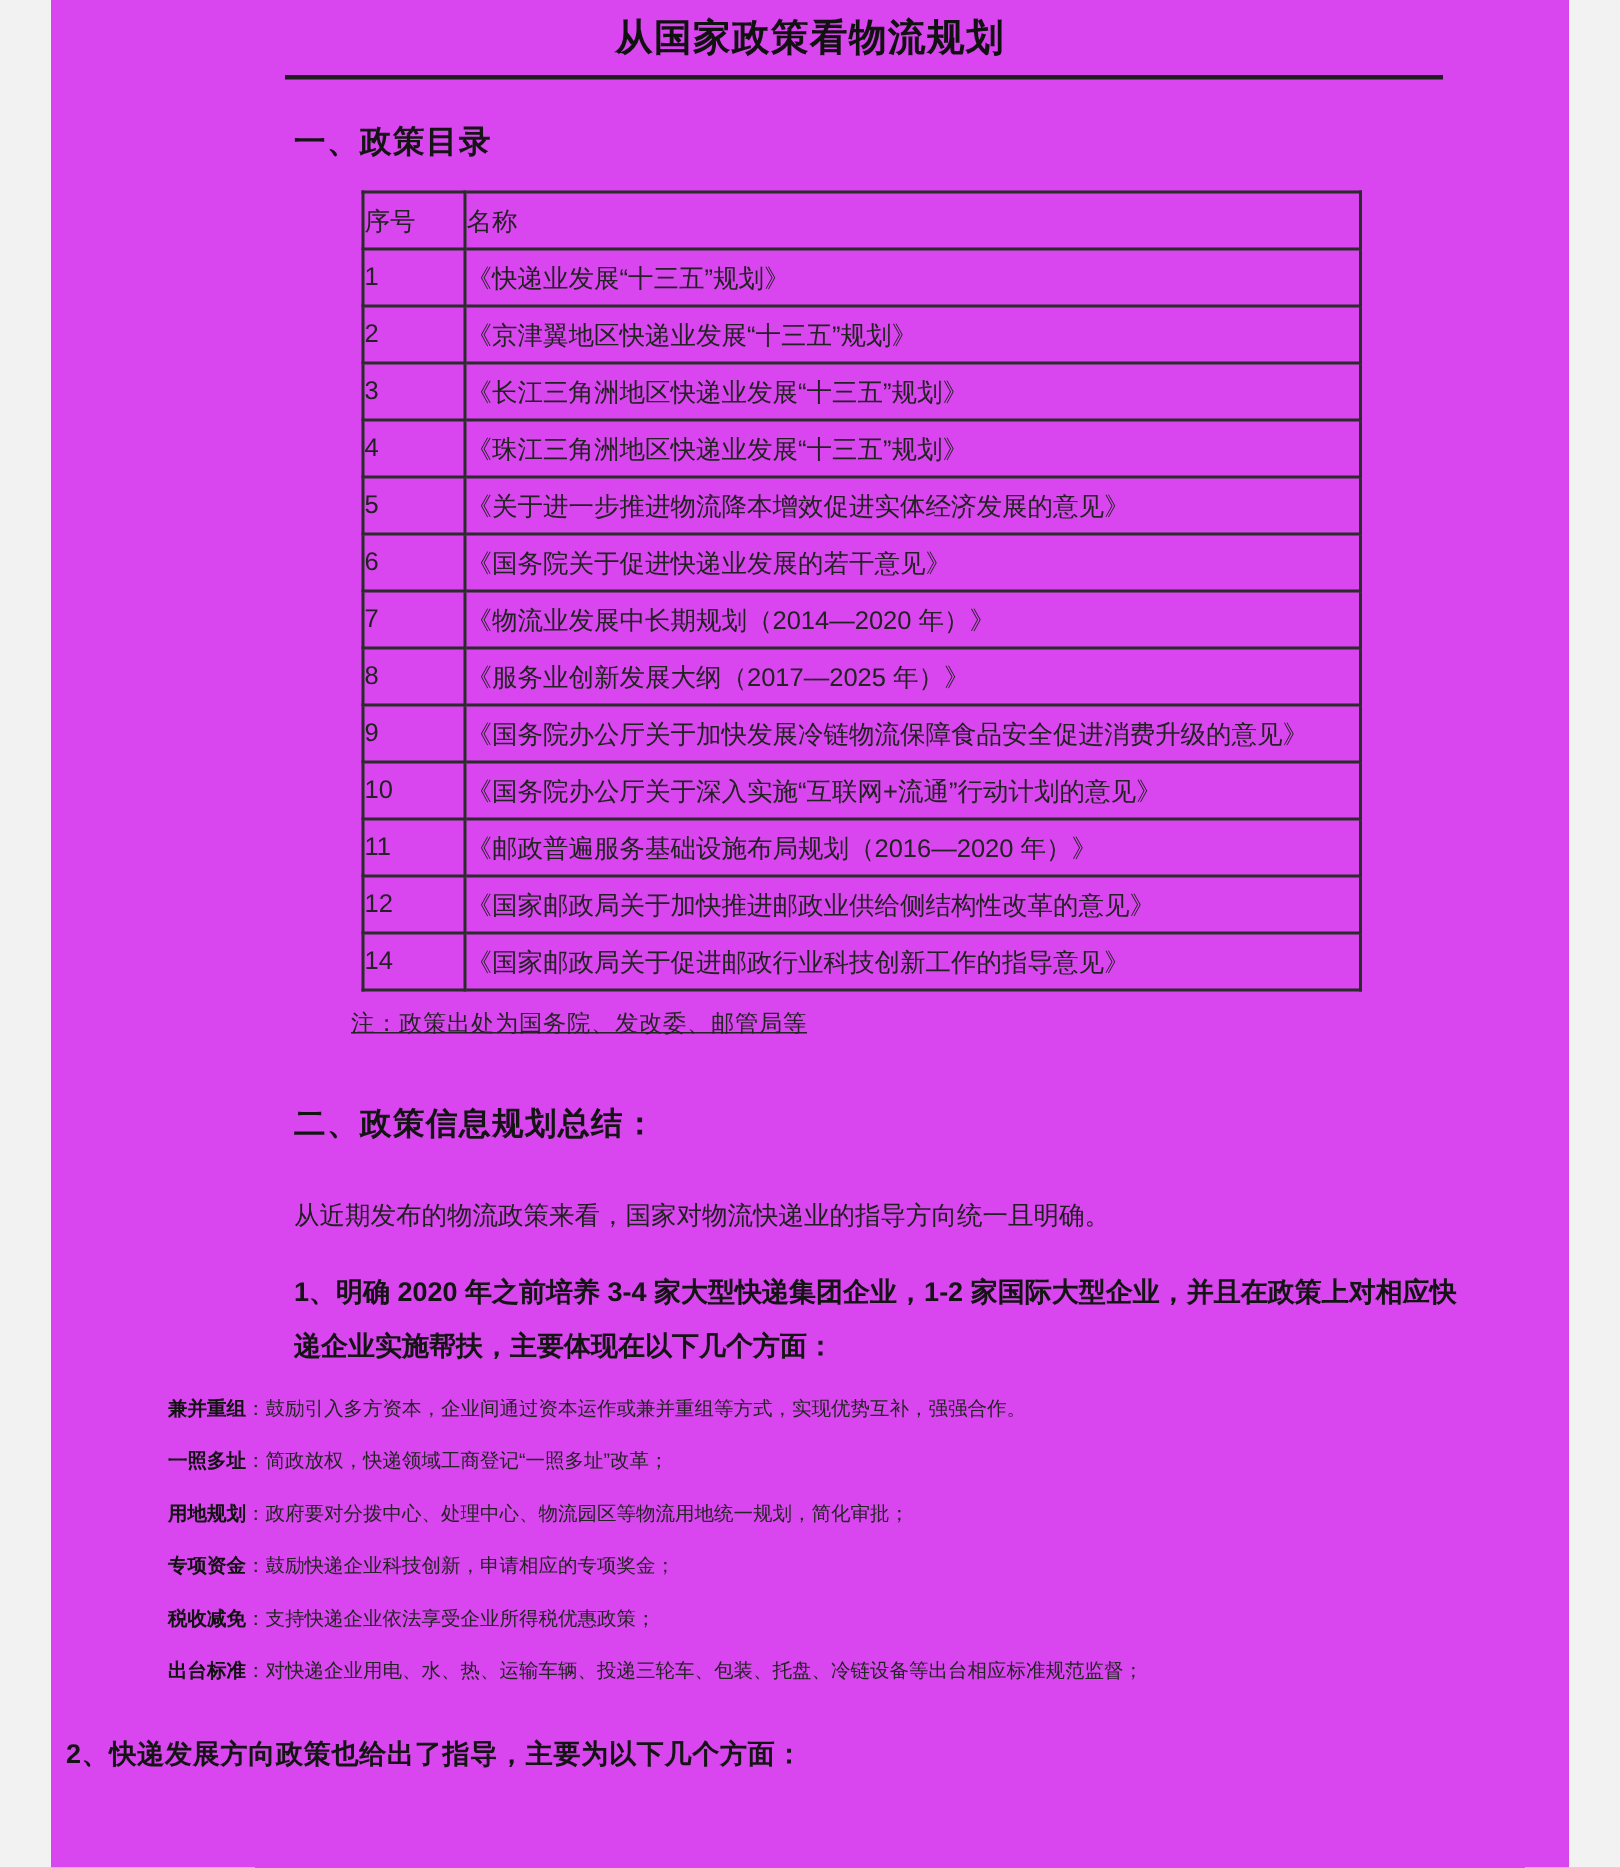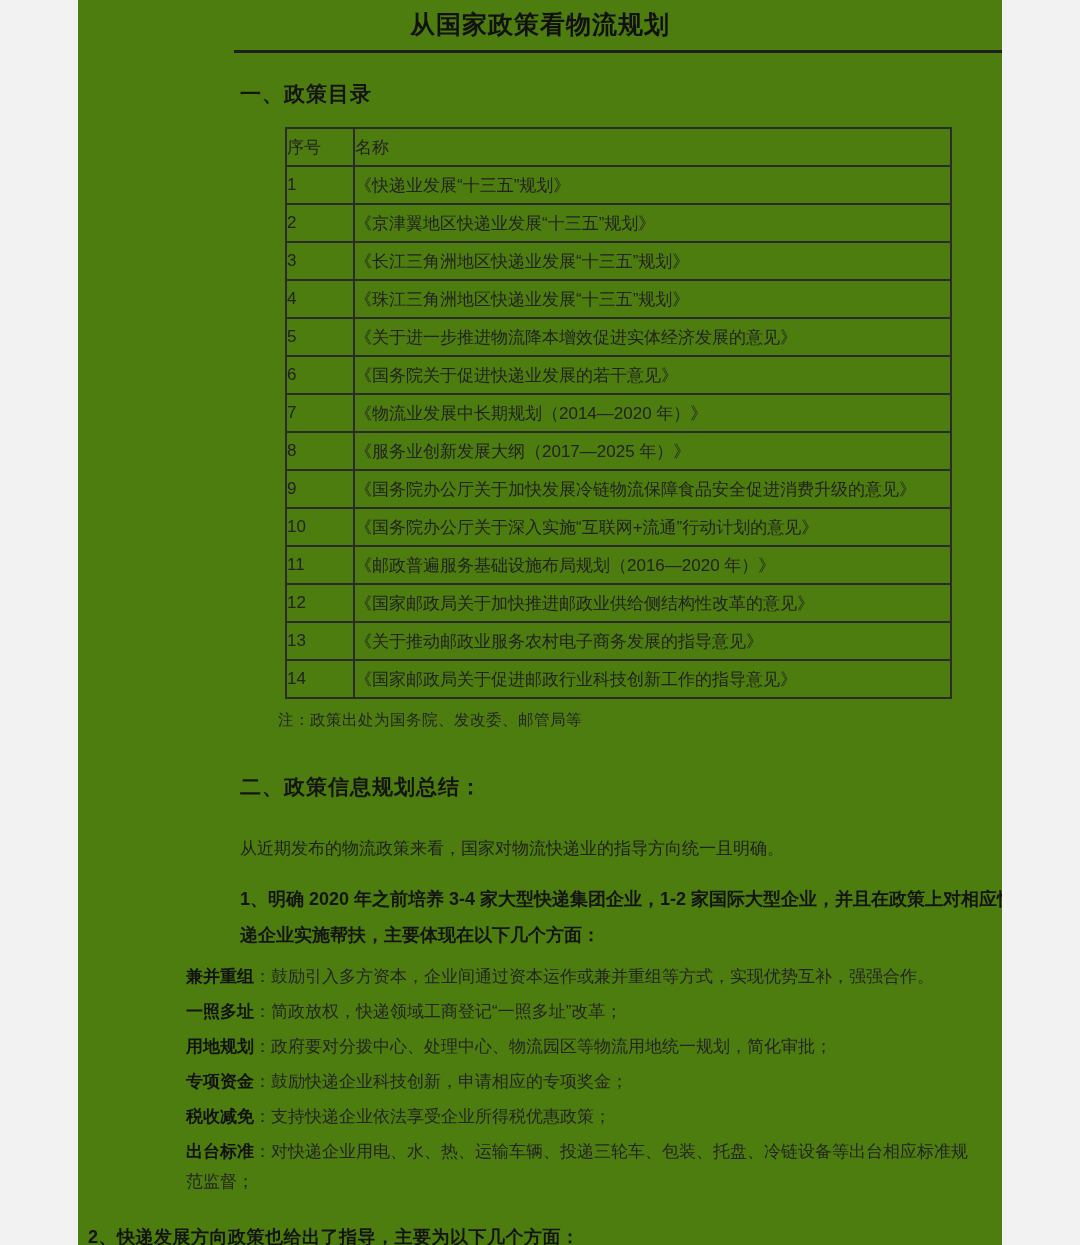--- a/index.html
+++ b/index.html
@@ -7,10 +7,10 @@
   body { font-family: "Liberation Sans", "DejaVu Sans", sans-serif; }
   .page {
     position: relative;
-    width: 924px;
+    width: 1012px;
     height: 1245px;
     margin: 0 auto;
-    background: #4d7c0f;
+    background: #d946ef;
     color: #1c1c1c;
     overflow: hidden;
   }

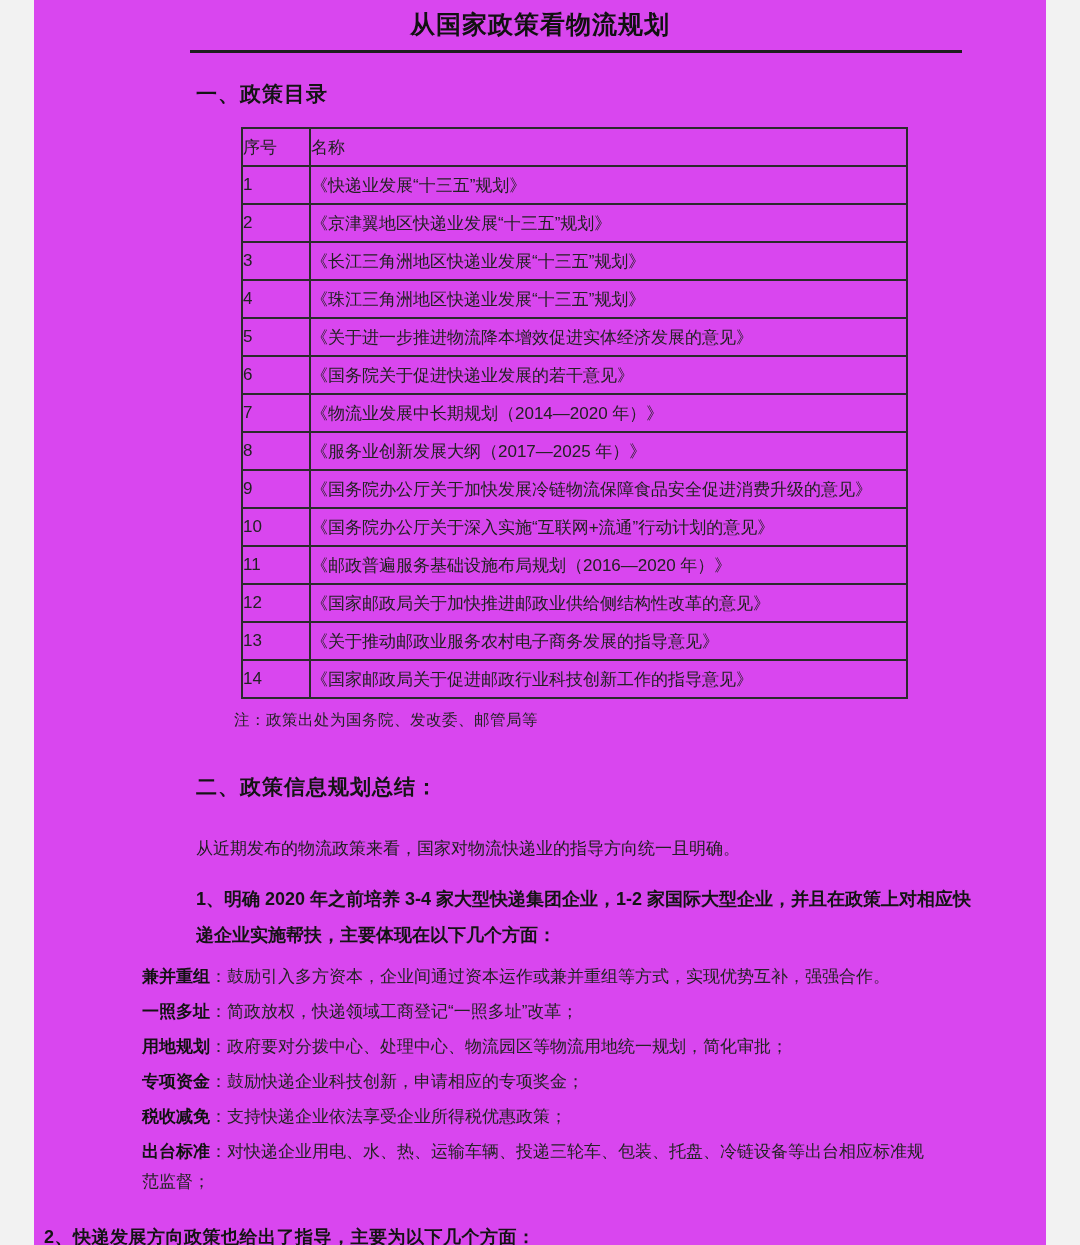--- a/index.html
+++ b/index.html
@@ -159,10 +159,6 @@
           <td>《国家邮政局关于加快推进邮政业供给侧结构性改革的意见》</td>
         </tr>
         <tr>
-          <td>13</td>
-          <td>《关于推动邮政业服务农村电子商务发展的指导意见》</td>
-        </tr>
-        <tr>
           <td>14</td>
           <td>《国家邮政局关于促进邮政行业科技创新工作的指导意见》</td>
         </tr>

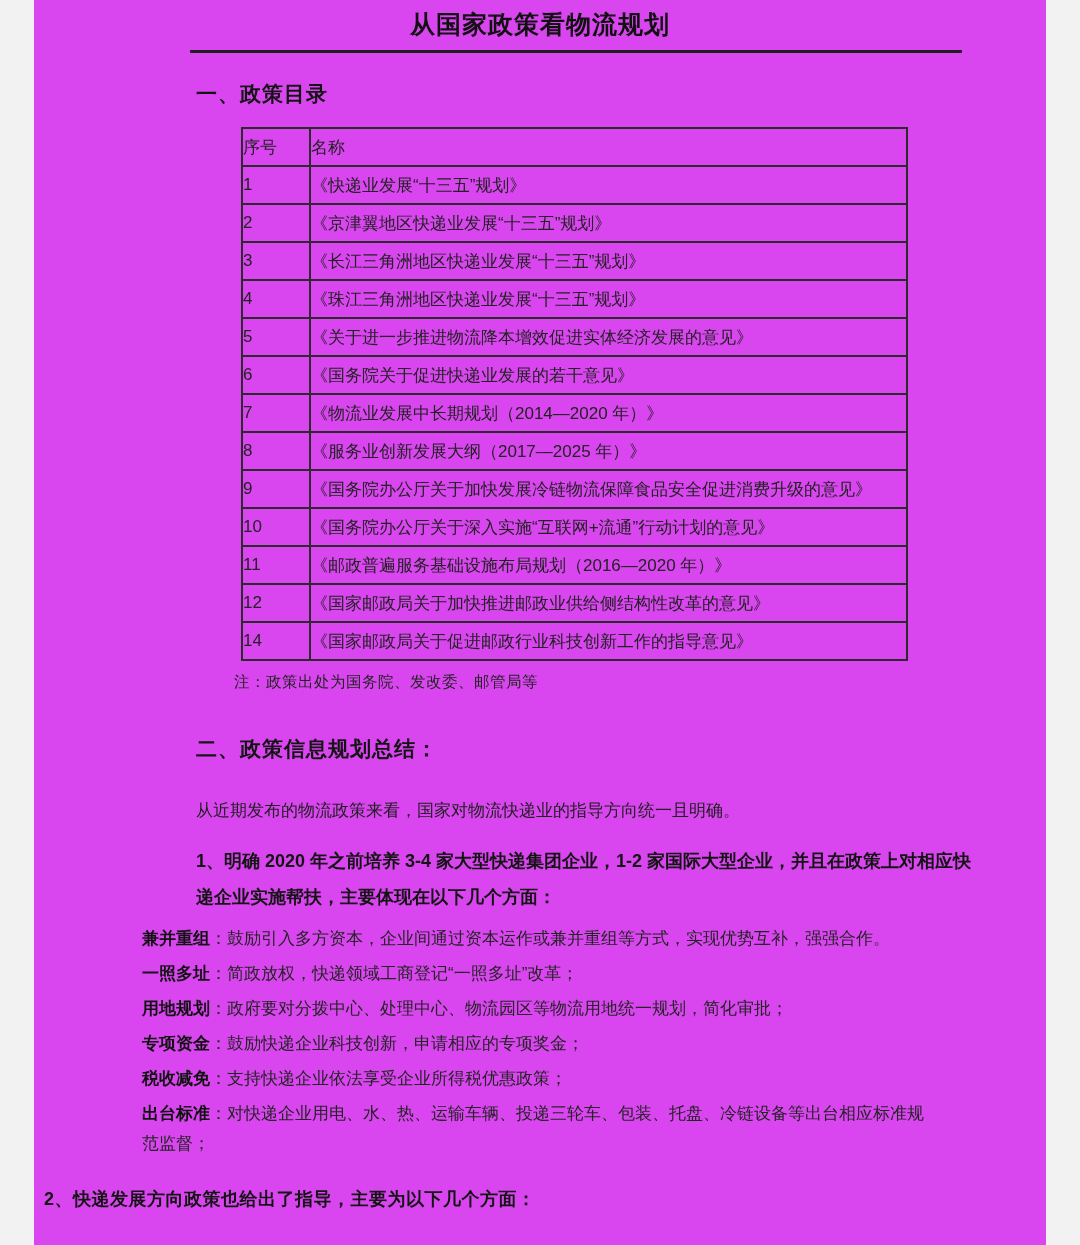--- a/index.html
+++ b/index.html
@@ -61,6 +61,7 @@
     font-size: 15.5px;
     color: #242424;
     letter-spacing: 0.5px;
+    text-decoration: underline;
   }
   .intro {
     margin: 36px 0 0 162px;

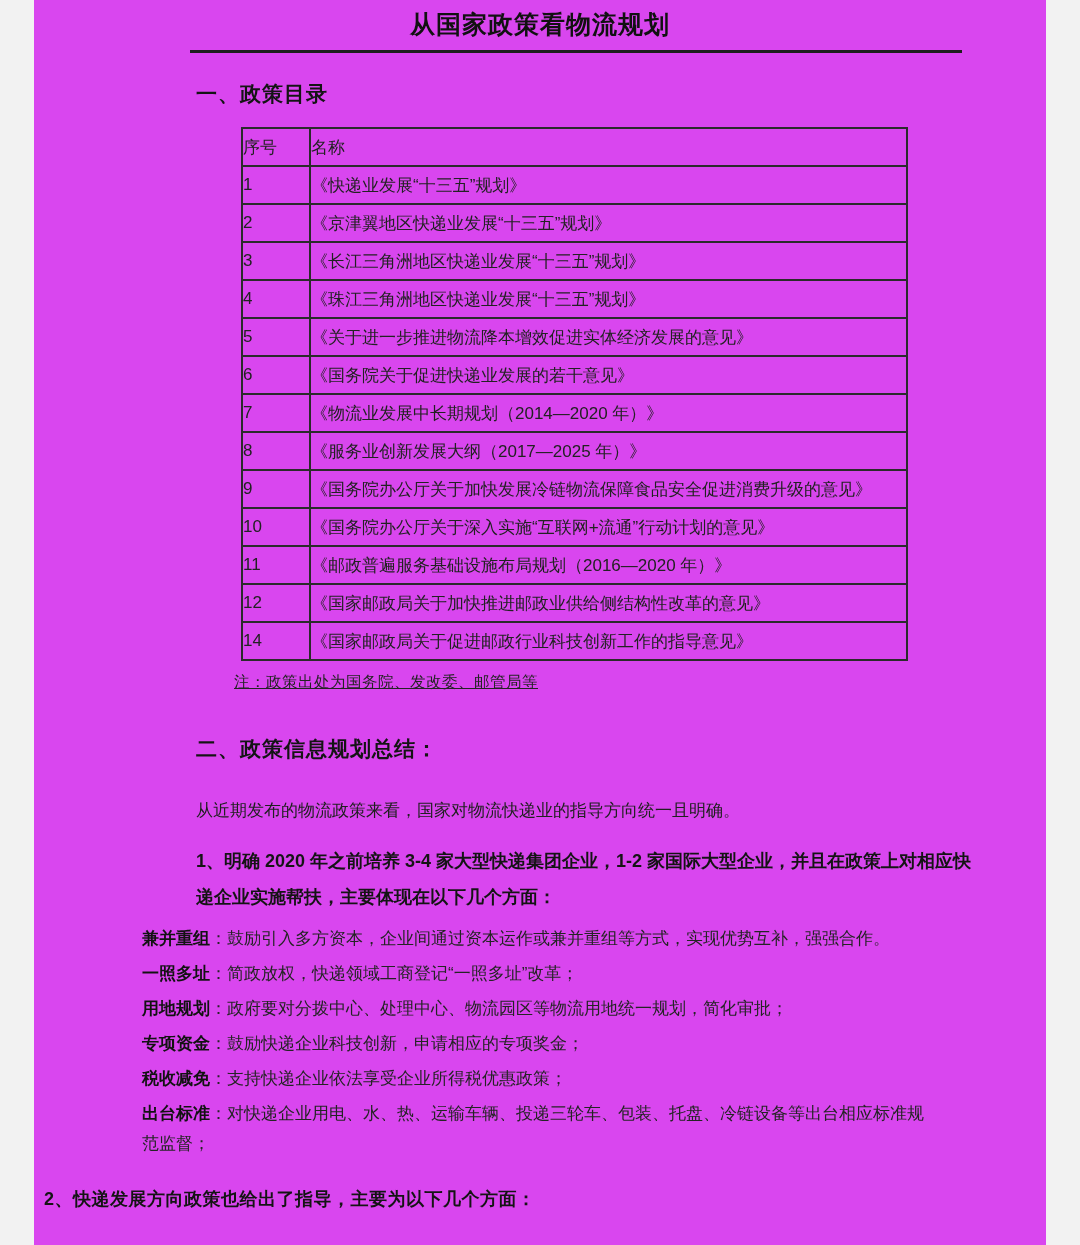--- a/index.html
+++ b/index.html
@@ -80,9 +80,9 @@
   }
   .defs { margin-top: 9px; }
   .defs p {
-    margin: 5px 0 0 108px;
+    margin: 5px 0 0 78px;
     width: 795px;
-    font-size: 17px;
+    font-size: 13px;
     line-height: 30px;
     color: #242424;
   }

